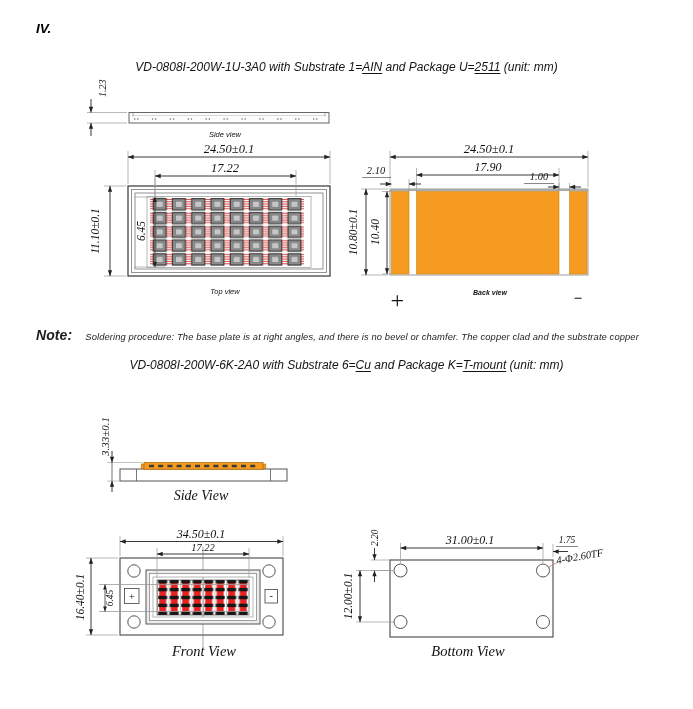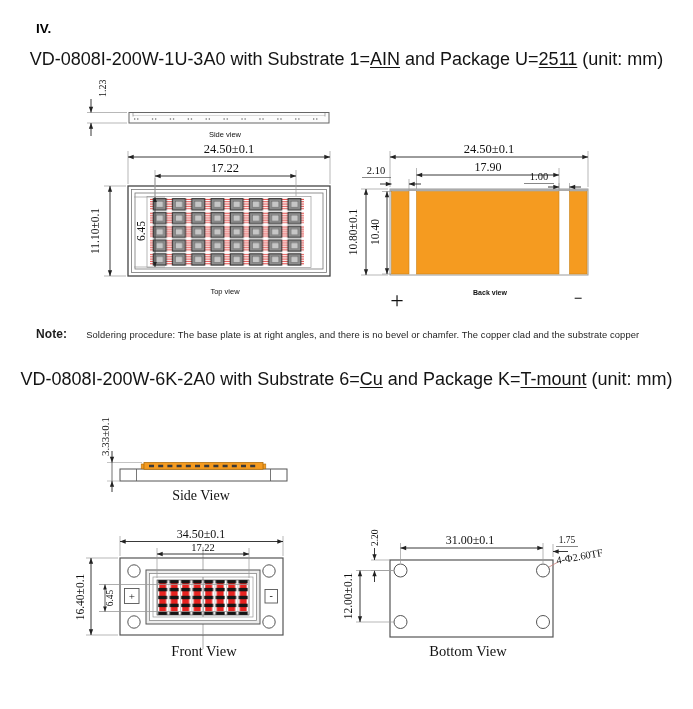--- a/index.html
+++ b/index.html
@@ -4,7 +4,7 @@
 <style>
   html,body{margin:0;padding:0;background:#fff;}
   .page{position:relative;width:693px;height:709px;background:#fff;overflow:hidden;
-        font-family:"Liberation Sans",sans-serif;color:#111;}
+        font-family:"Liberation Sans",sans-serif;color:#111;font-style:italic;}
   .abs{position:absolute;}
   .heading{top:21px;left:36px;display:flex;font-weight:bold;font-size:13.5px;color:#000;}
   .heading .num{width:42px;}

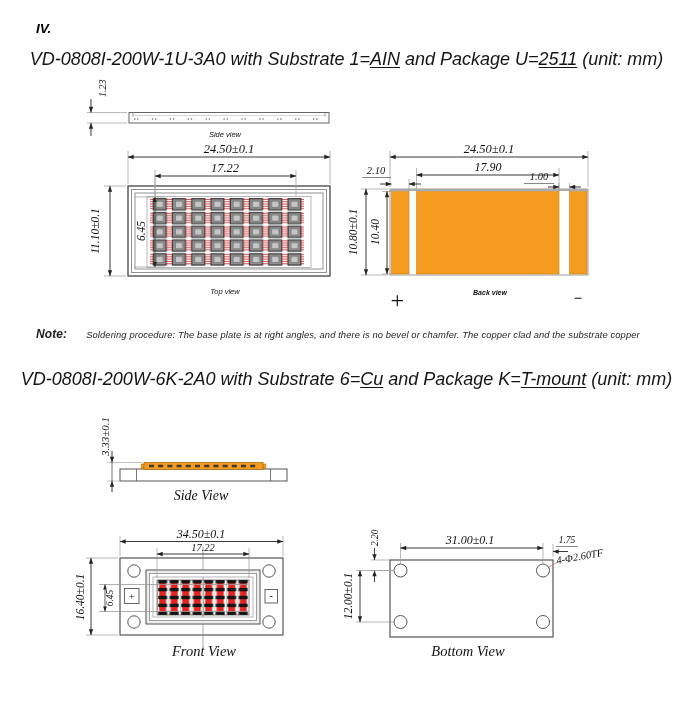--- a/index.html
+++ b/index.html
@@ -8,7 +8,7 @@
   .abs{position:absolute;}
   .heading{top:21px;left:36px;display:flex;font-weight:bold;font-size:13.5px;color:#000;}
   .heading .num{width:42px;}
-  .subtitle{left:0;width:693px;text-align:center;font-size:18px;color:#141414;white-space:nowrap;}
+  .subtitle{left:0;width:693px;text-align:center;font-size:12px;color:#141414;white-space:nowrap;margin-top:11px;}
   .sub1{top:49px;}
   .sub2{top:369px;}
   .u{text-decoration:underline;text-underline-offset:2px;}

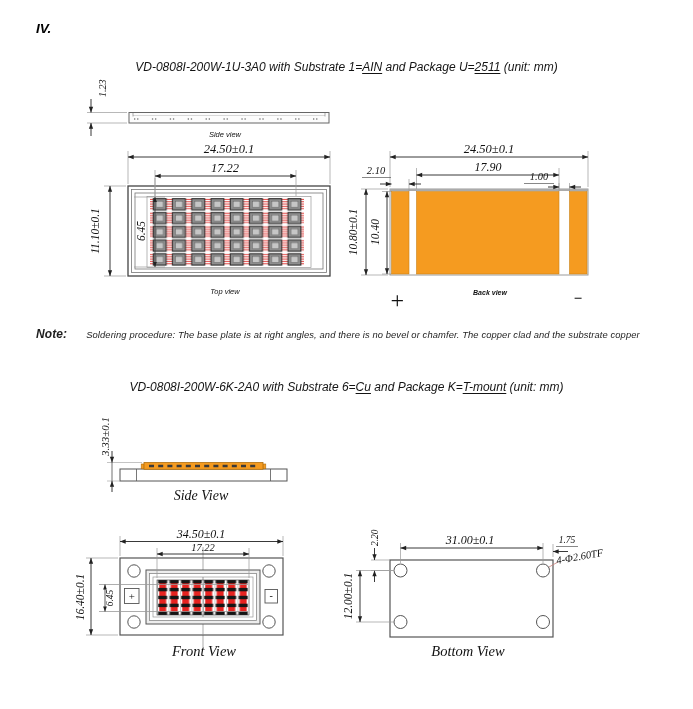--- a/index.html
+++ b/index.html
@@ -15,7 +15,7 @@
   .note-line{left:36px;font-size:9.4px;color:#1d1d1d;letter-spacing:.1px;white-space:nowrap;}
   .nl1{top:327px;}
   .nl2{top:353px;}
-  .note-label{font-weight:bold;font-size:12px;margin-right:19px;}
+  .note-label{font-weight:bold;font-size:14px;margin-right:13px;}
   svg.draw{position:absolute;left:0;top:0;}
   text{fill:#111;font-family:"Liberation Serif",serif;}
   .sans{font-family:"Liberation Sans",sans-serif;}

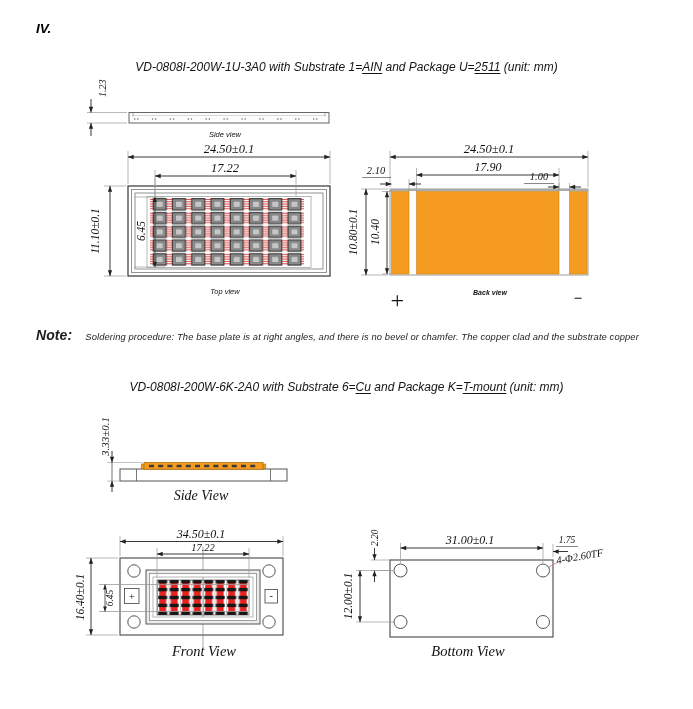--- a/index.html
+++ b/index.html
@@ -10,7 +10,7 @@
   .heading .num{width:42px;}
   .subtitle{left:0;width:693px;text-align:center;font-size:12px;color:#141414;white-space:nowrap;margin-top:11px;}
   .sub1{top:49px;}
-  .sub2{top:369px;}
+  .sub2{top:347px;}
   .u{text-decoration:underline;text-underline-offset:2px;}
   .note-line{left:36px;font-size:9.4px;color:#1d1d1d;letter-spacing:.1px;white-space:nowrap;}
   .nl1{top:327px;}

